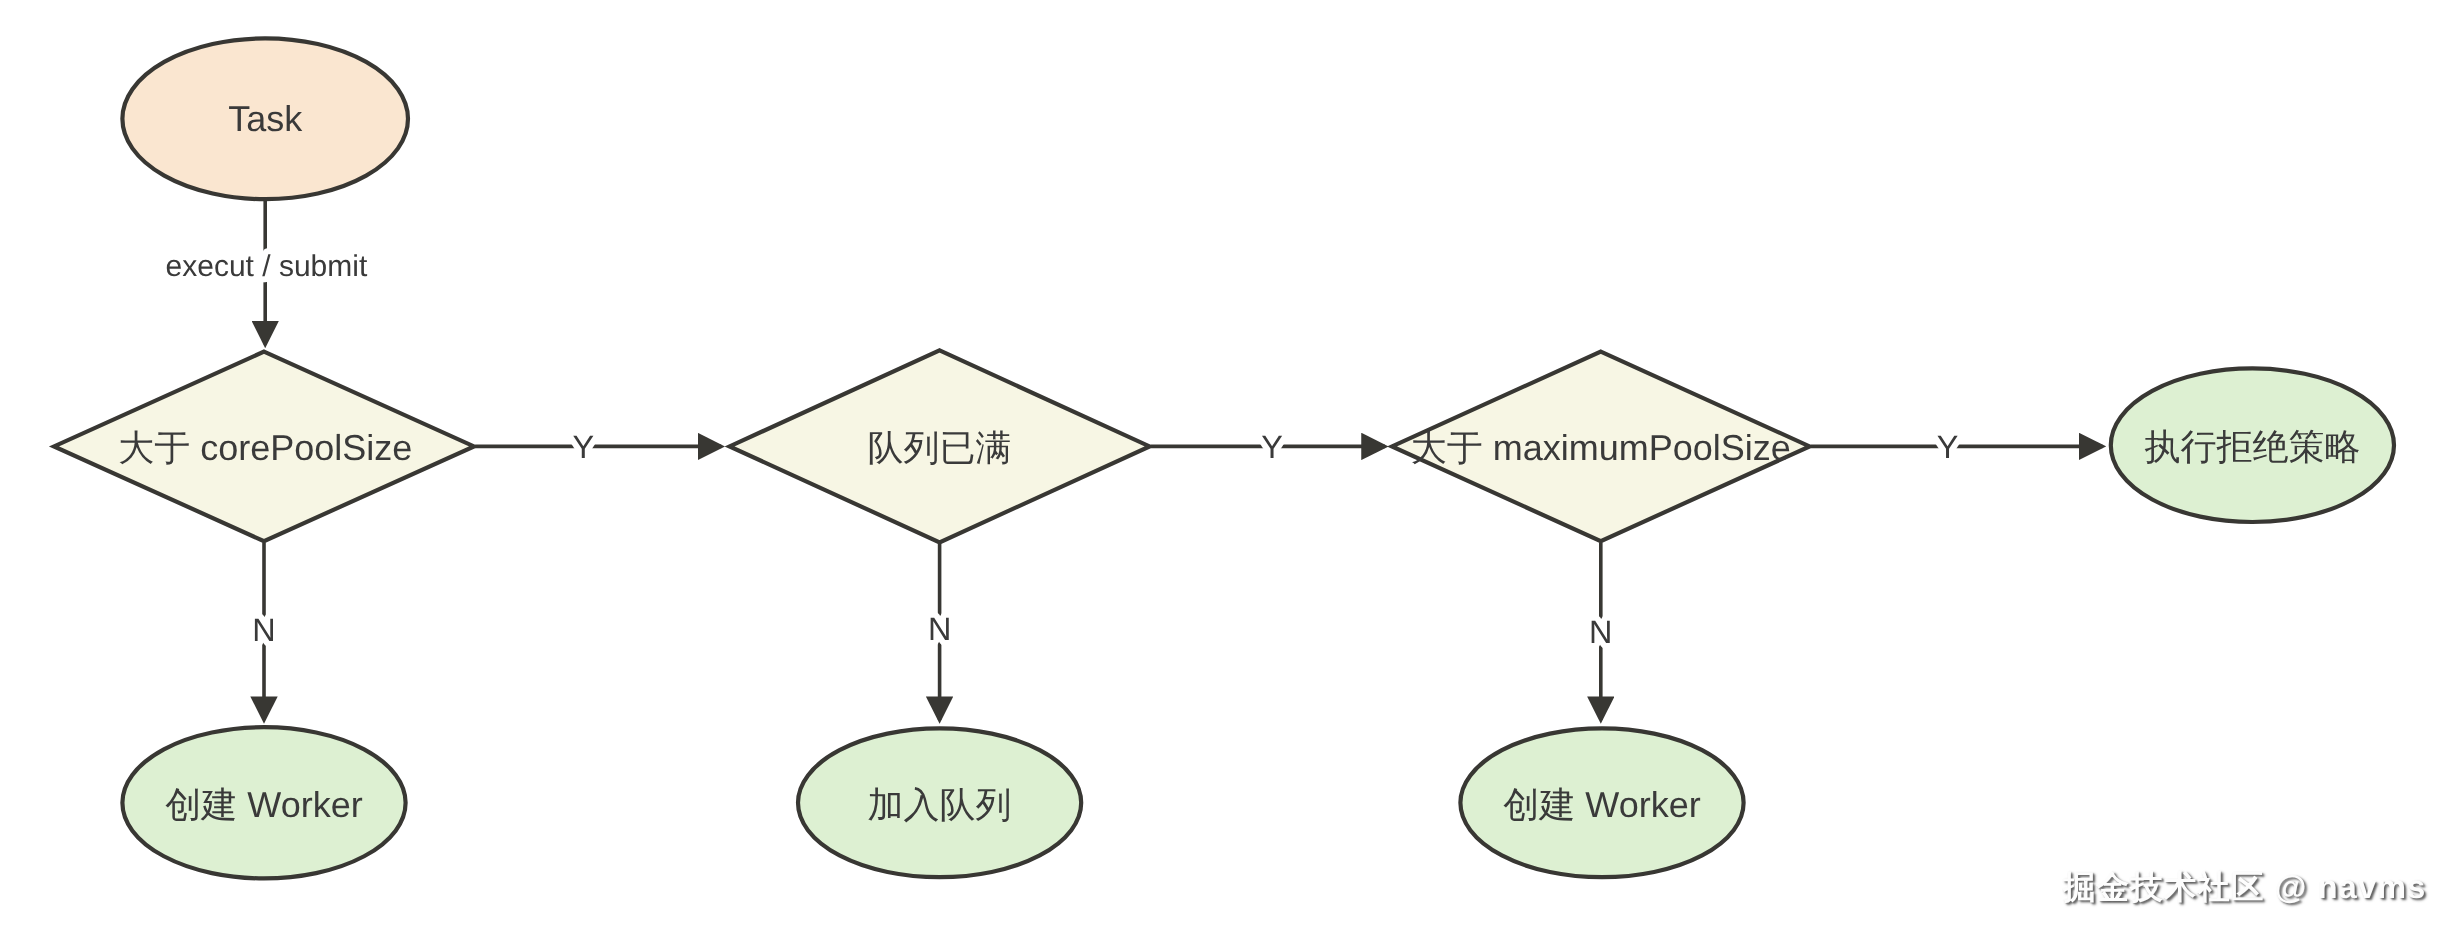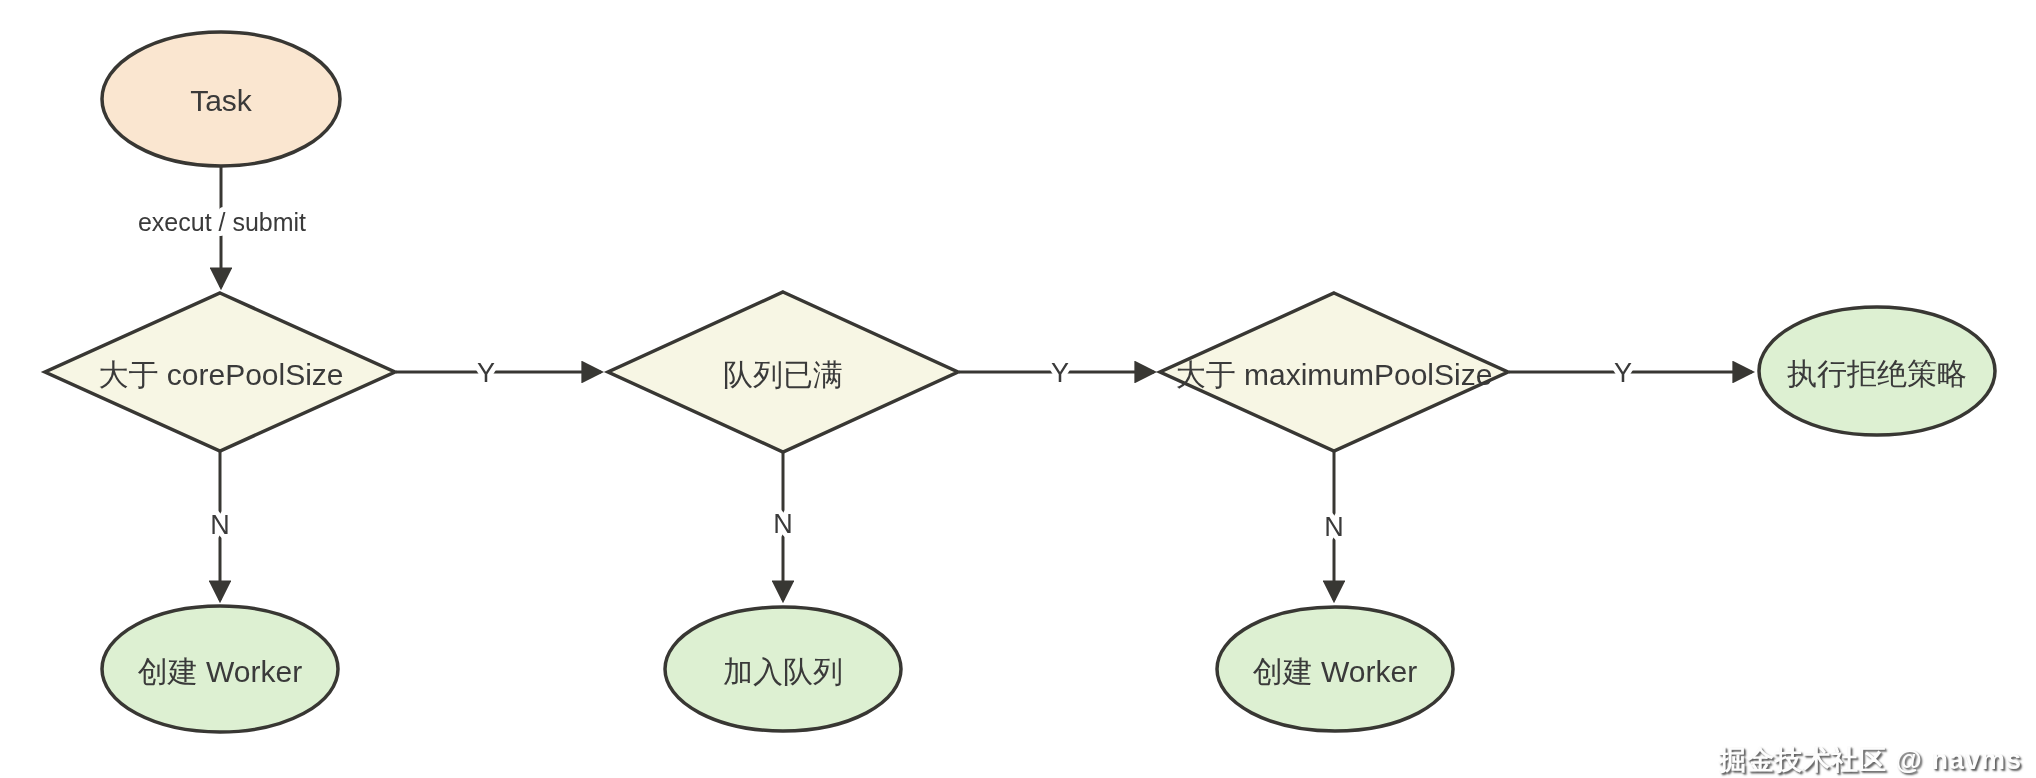--- a/index.html
+++ b/index.html
@@ -48,7 +48,7 @@
   .watermark {
     position: absolute;
     right: 14px;
-    bottom: 0;
+    bottom: 21px;
     font-size: 27px;
     font-weight: bold;
     color: #fdfdfd;

